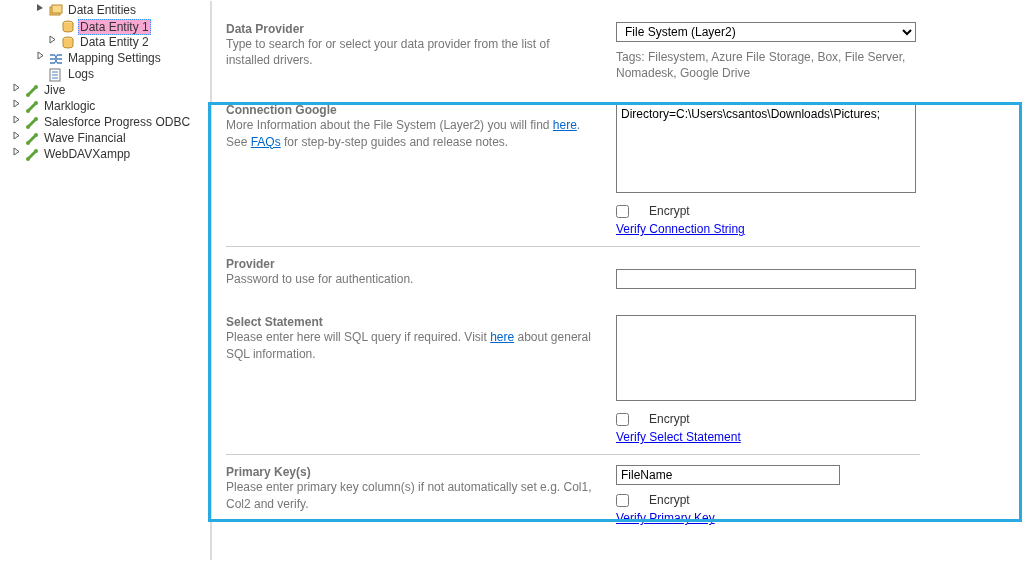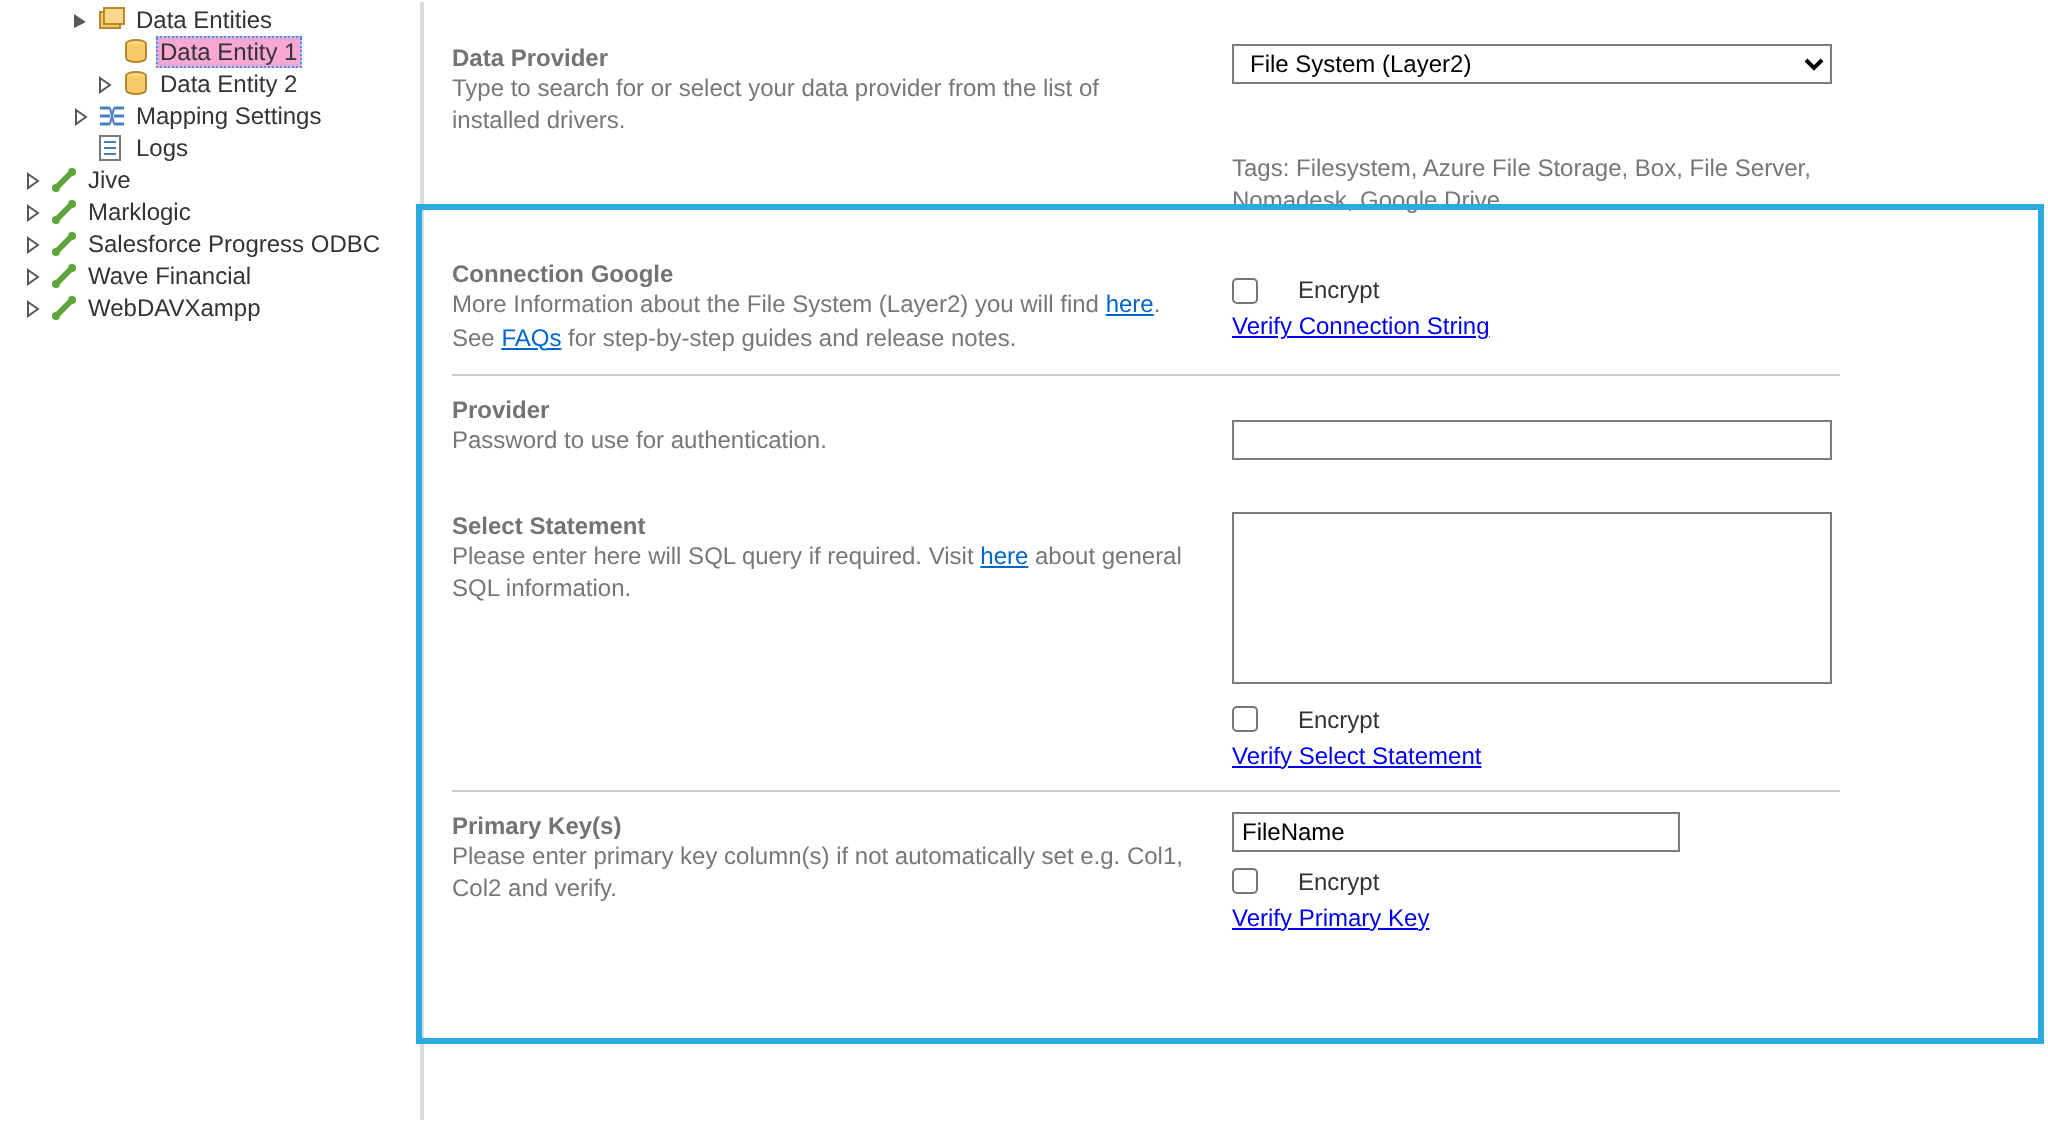--- a/index.html
+++ b/index.html
@@ -21,7 +21,7 @@
   }
   .tree-item {
     display: flex;
-    align-items: center;
+    align-items: flex-start;
     height: 16px;
     padding: 1px 0;
     white-space: nowrap;

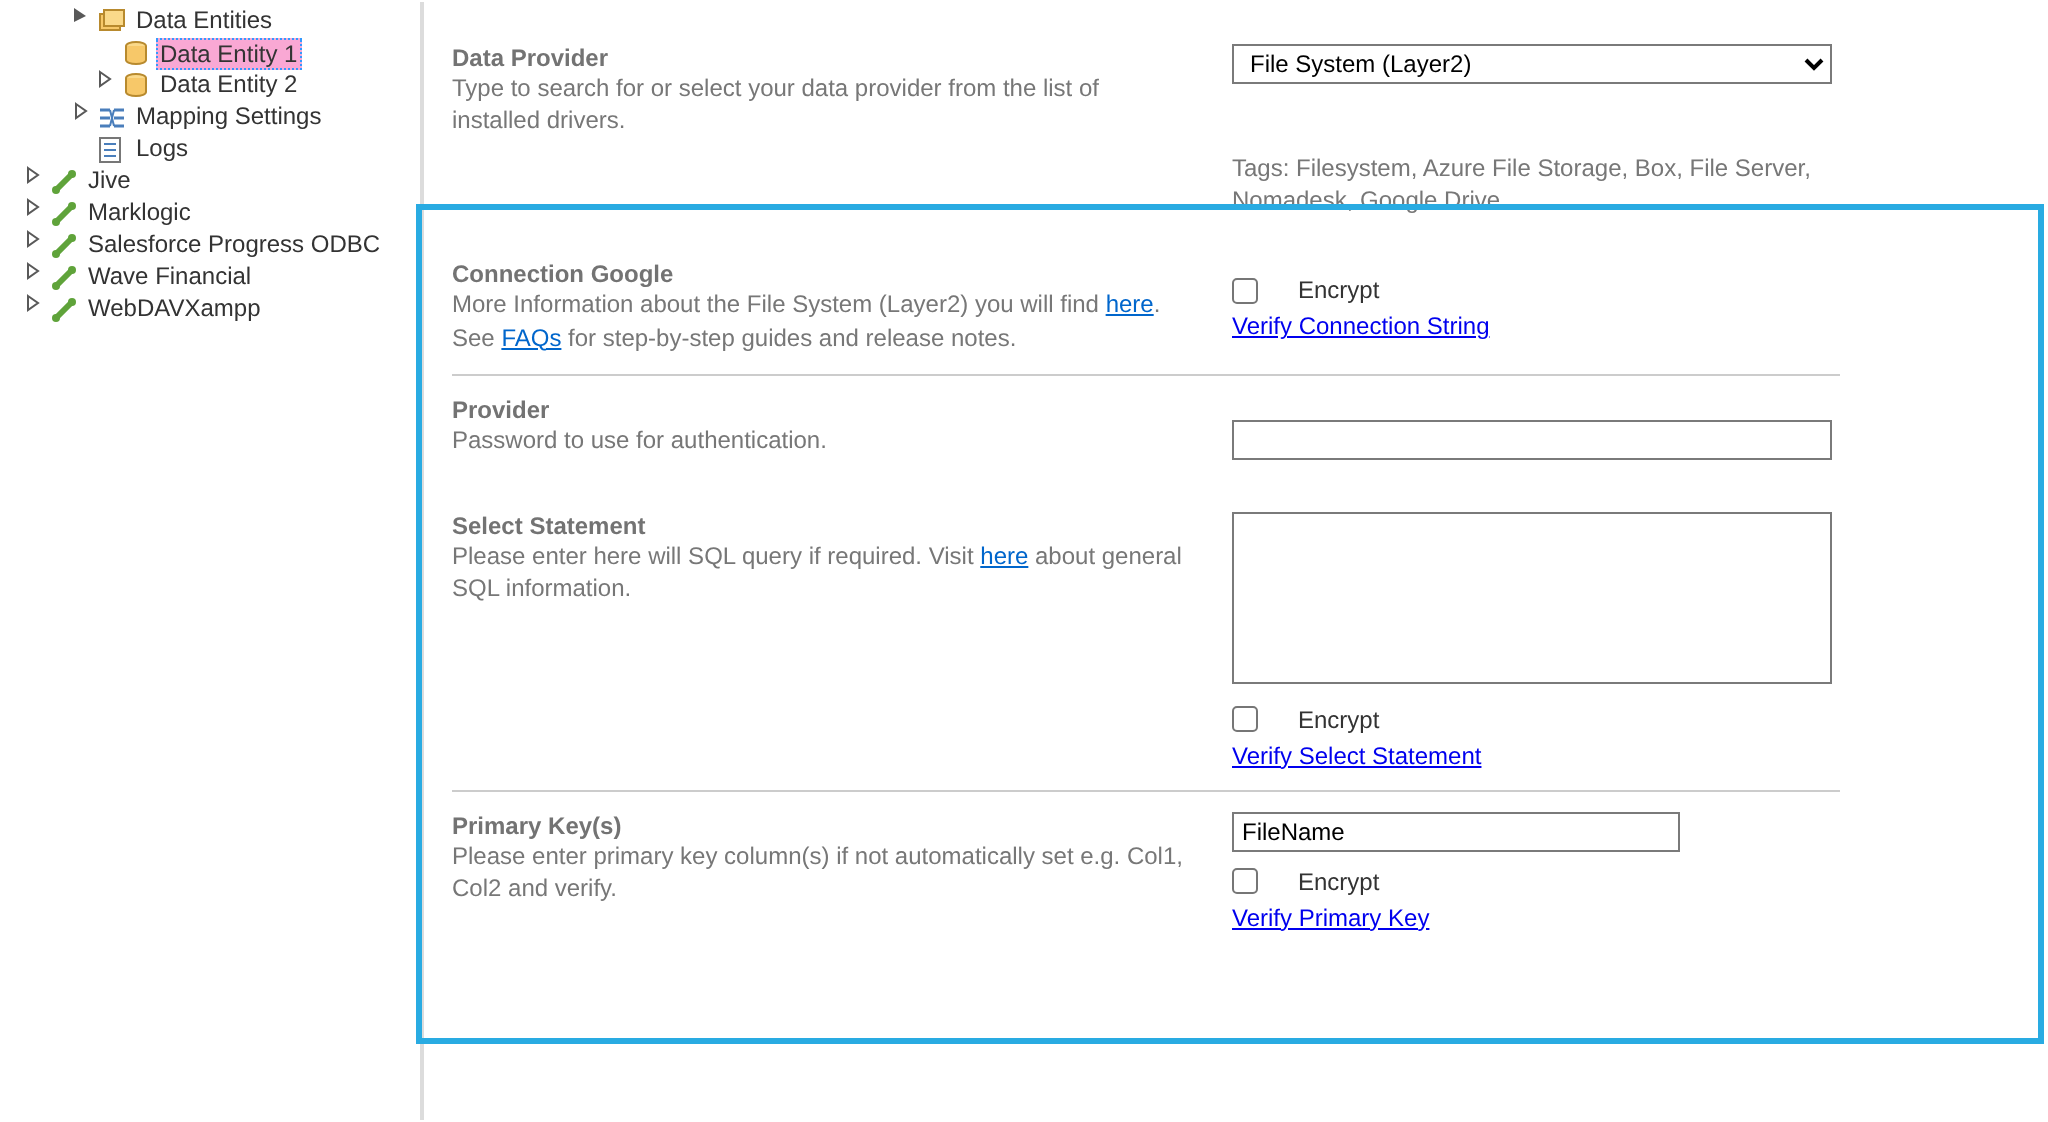--- a/index.html
+++ b/index.html
@@ -88,7 +88,7 @@
   }
   .tags {
     color: #777;
-    margin-top: 34px;
+    margin-top: 7px;
     width: 300px;
     line-height:1.35;
   }

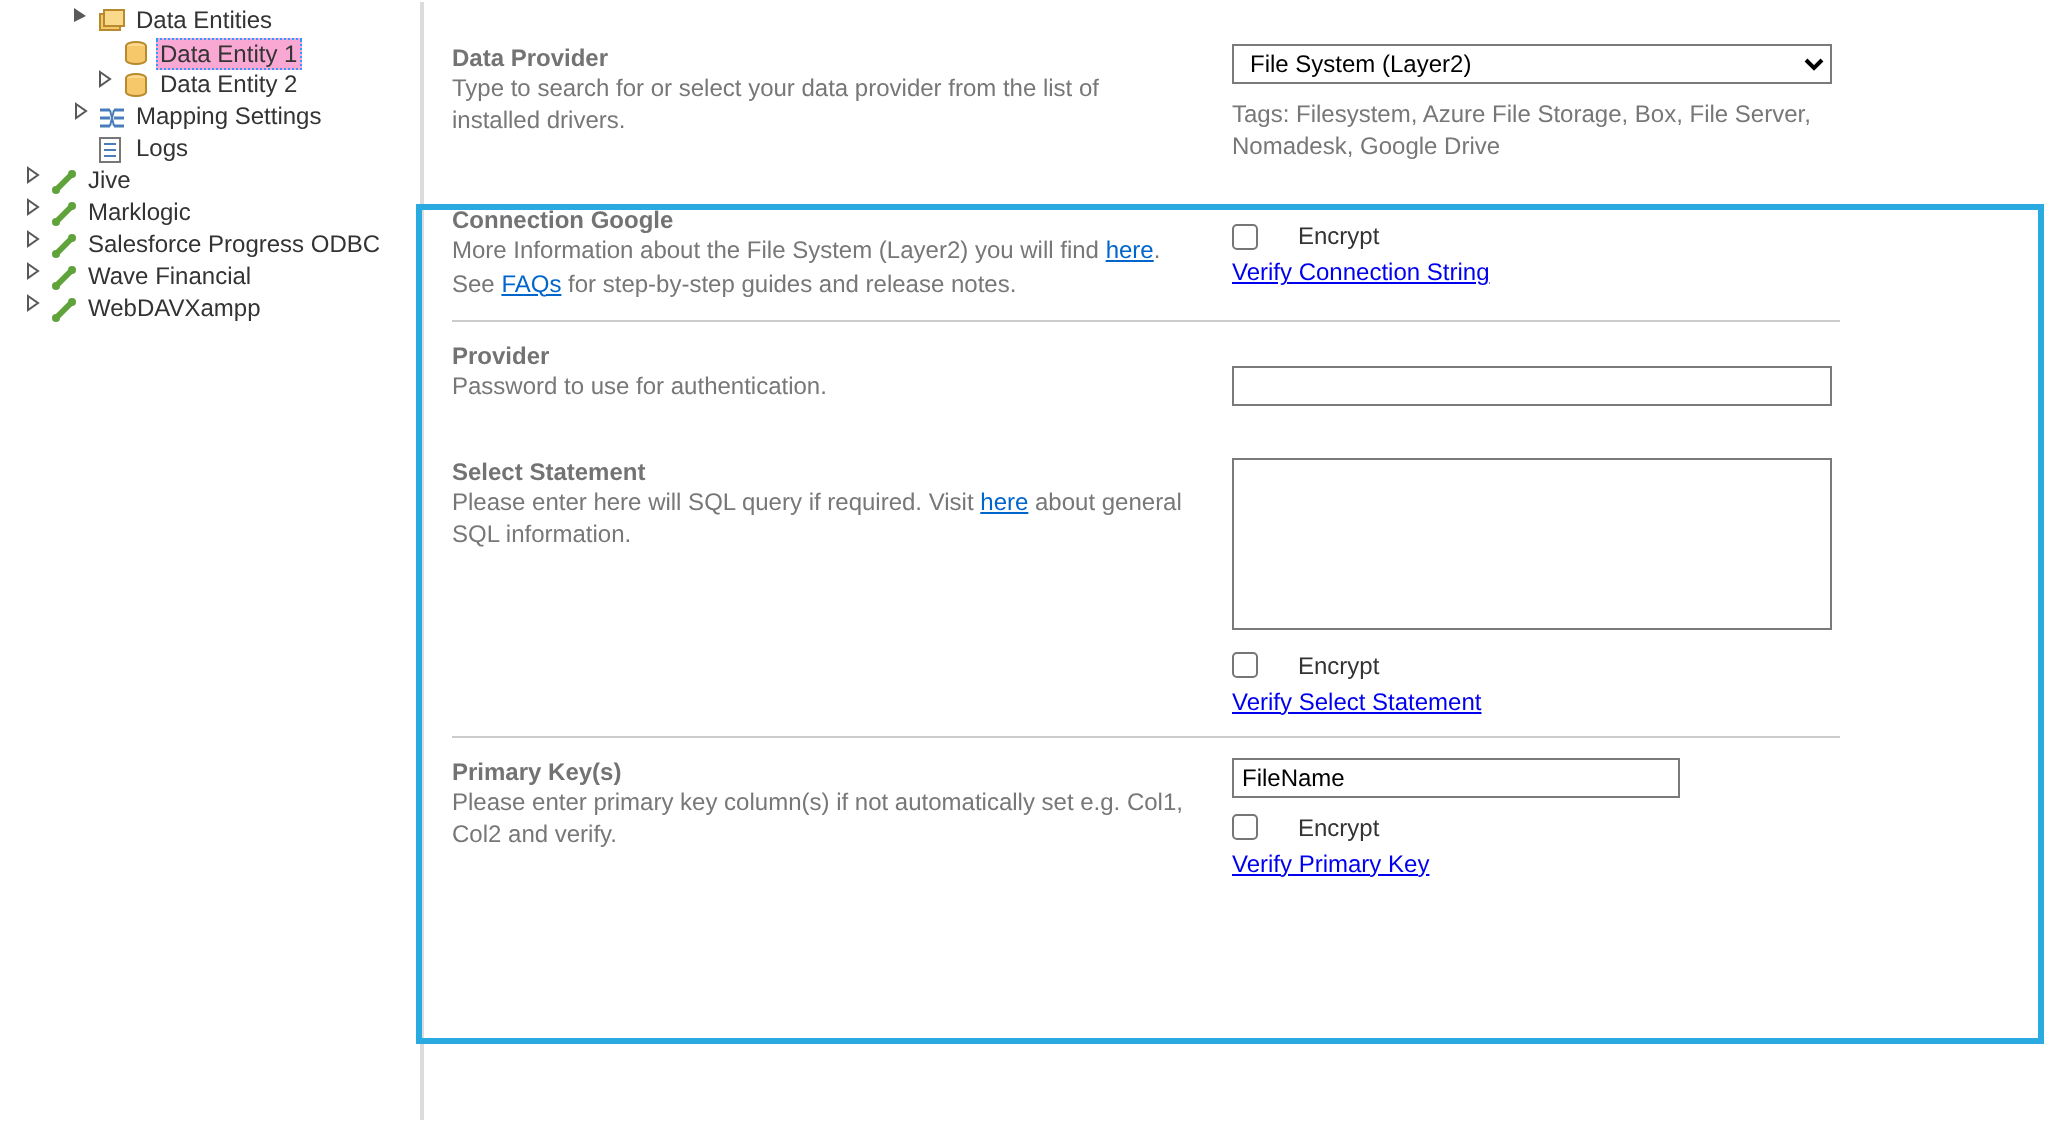--- a/index.html
+++ b/index.html
@@ -318,6 +318,7 @@
         </div>
       </div>
       <div class="col-right">
+        <textarea class="box tall" style="">Directory=C:\Users\csantos\Downloads\Pictures;</textarea>
         <div class="chk-row">
           <input type="checkbox" style="">
           <span>Encrypt</span>

